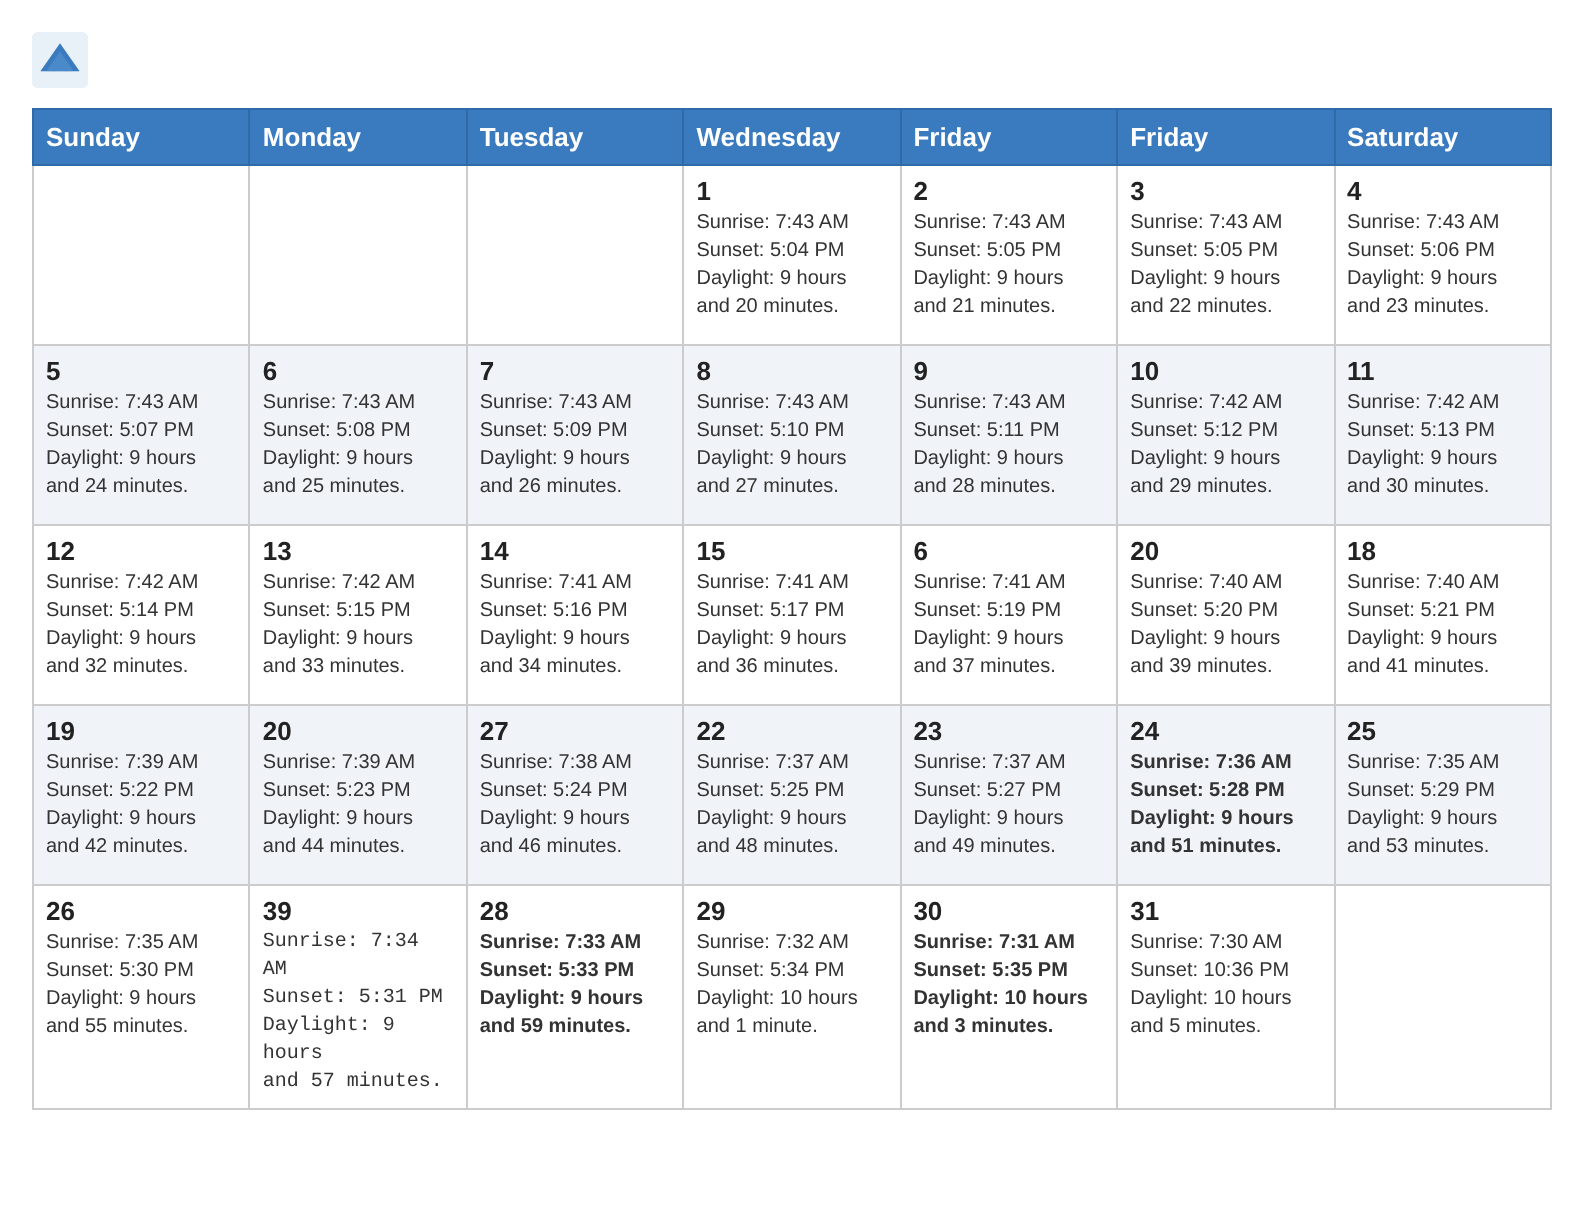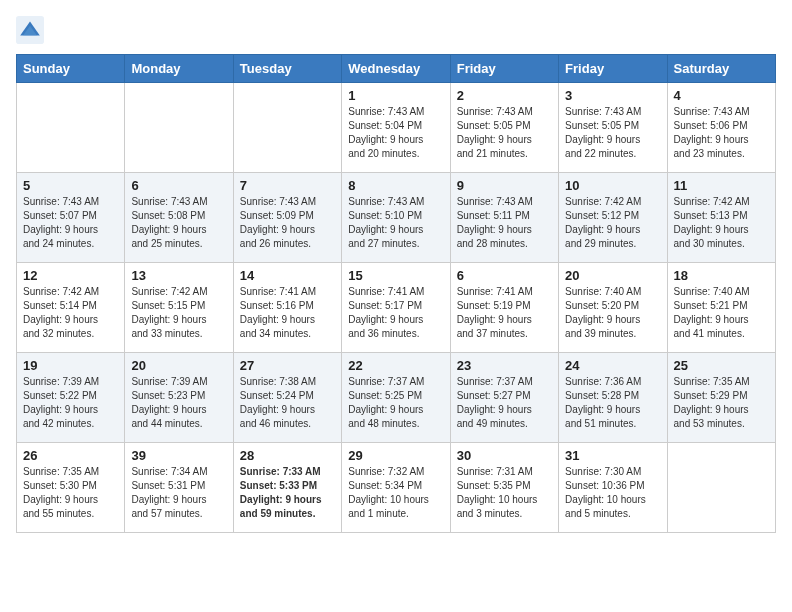--- a/index.html
+++ b/index.html
@@ -301,7 +301,7 @@
         </td>
         <td>
           <span class="day-number">24</span>
-          <div class="day-info" style="white-space: pre-line;">Sunrise: 7:36 AM
+          <div class="day-info" style="white-space: pre-line; font-weight: bold;">Sunrise: 7:36 AM
 Sunset: 5:28 PM
 Daylight: 9 hours
 and 51 minutes.</div>

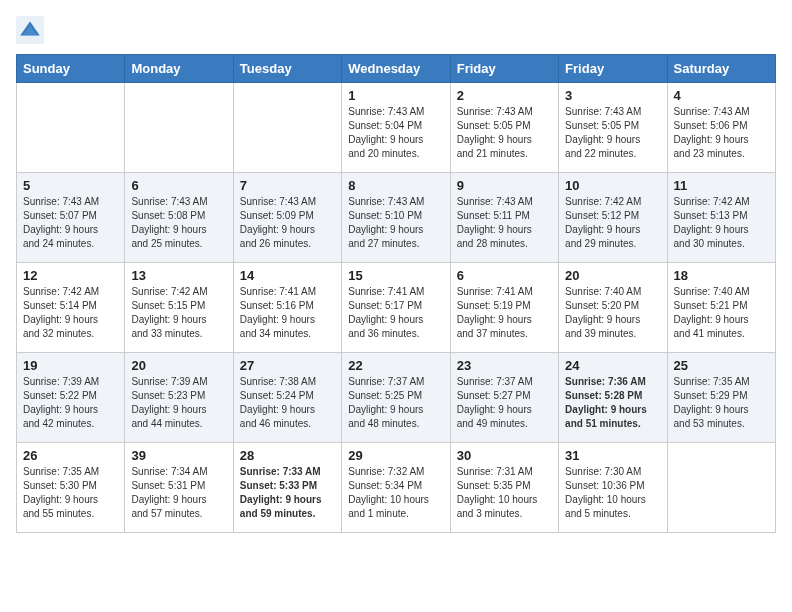--- a/index.html
+++ b/index.html
@@ -324,7 +324,7 @@
         </td>
         <td>
           <span class="day-number">39</span>
-          <div class="day-info" style="white-space: pre-line;">Sunrise: 7:34 AM
+          <div class="day-info" style="white-space: pre-line; font-family: Liberation Mono, monospace;">Sunrise: 7:34 AM
 Sunset: 5:31 PM
 Daylight: 9 hours
 and 57 minutes.</div>

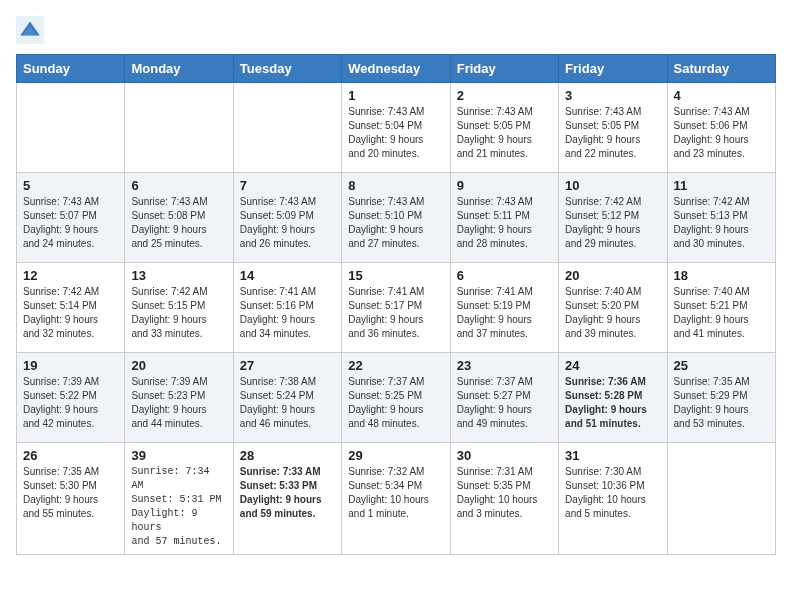--- a/index.html
+++ b/index.html
@@ -345,7 +345,7 @@
         </td>
         <td>
           <span class="day-number">30</span>
-          <div class="day-info" style="white-space: pre-line;">Sunrise: 7:31 AM
+          <div class="day-info" style="white-space: pre-line; font-weight: bold;">Sunrise: 7:31 AM
 Sunset: 5:35 PM
 Daylight: 10 hours
 and 3 minutes.</div>

